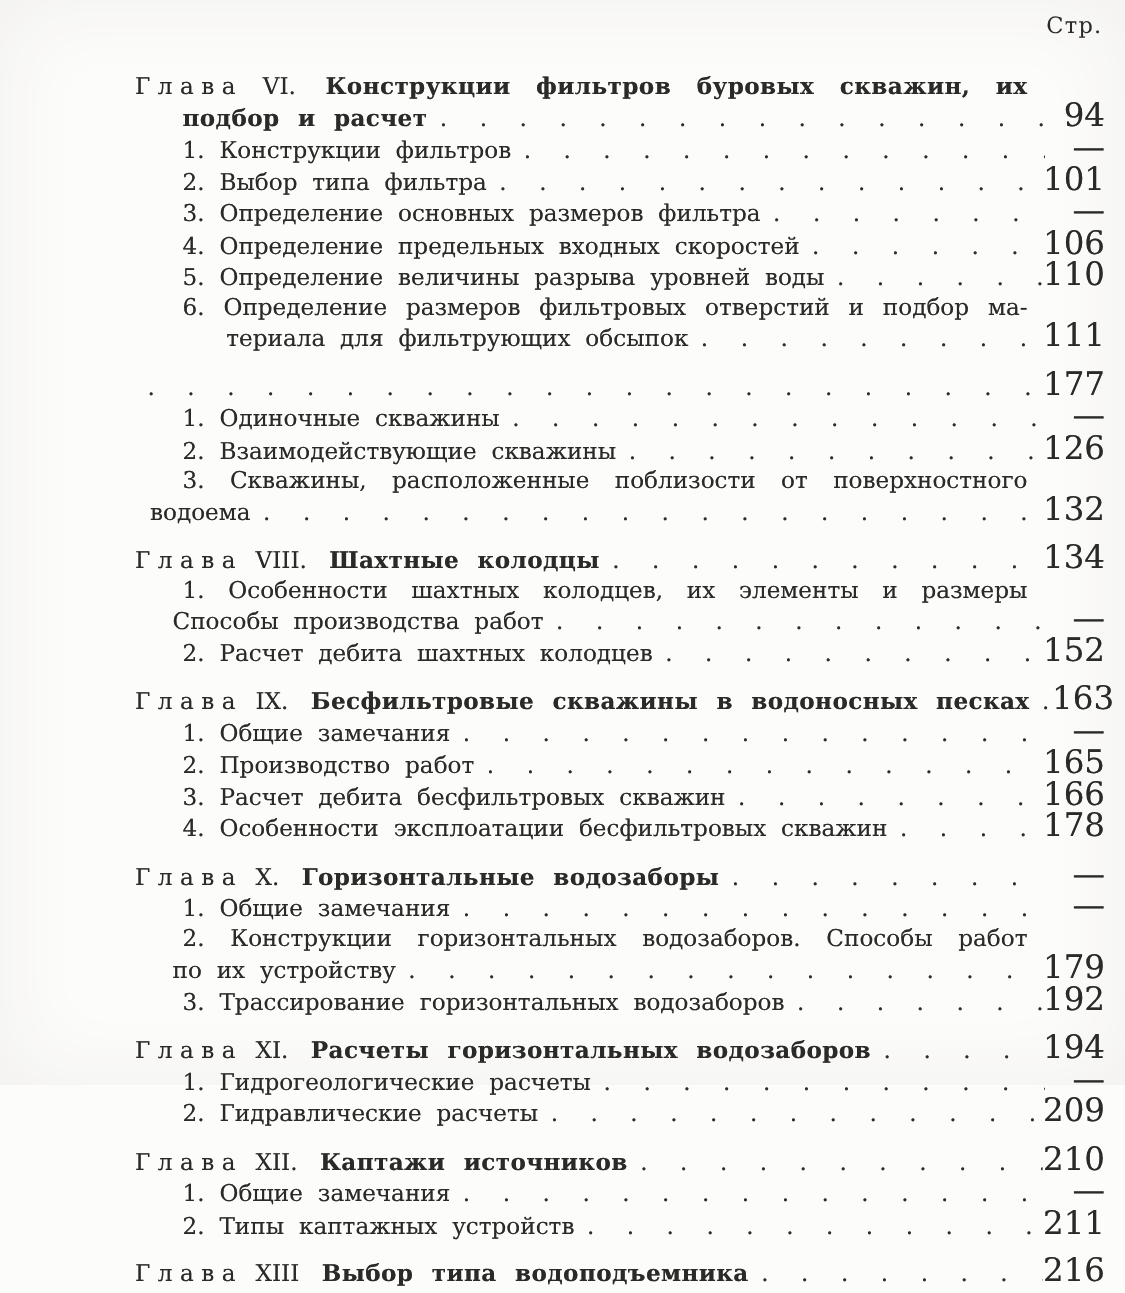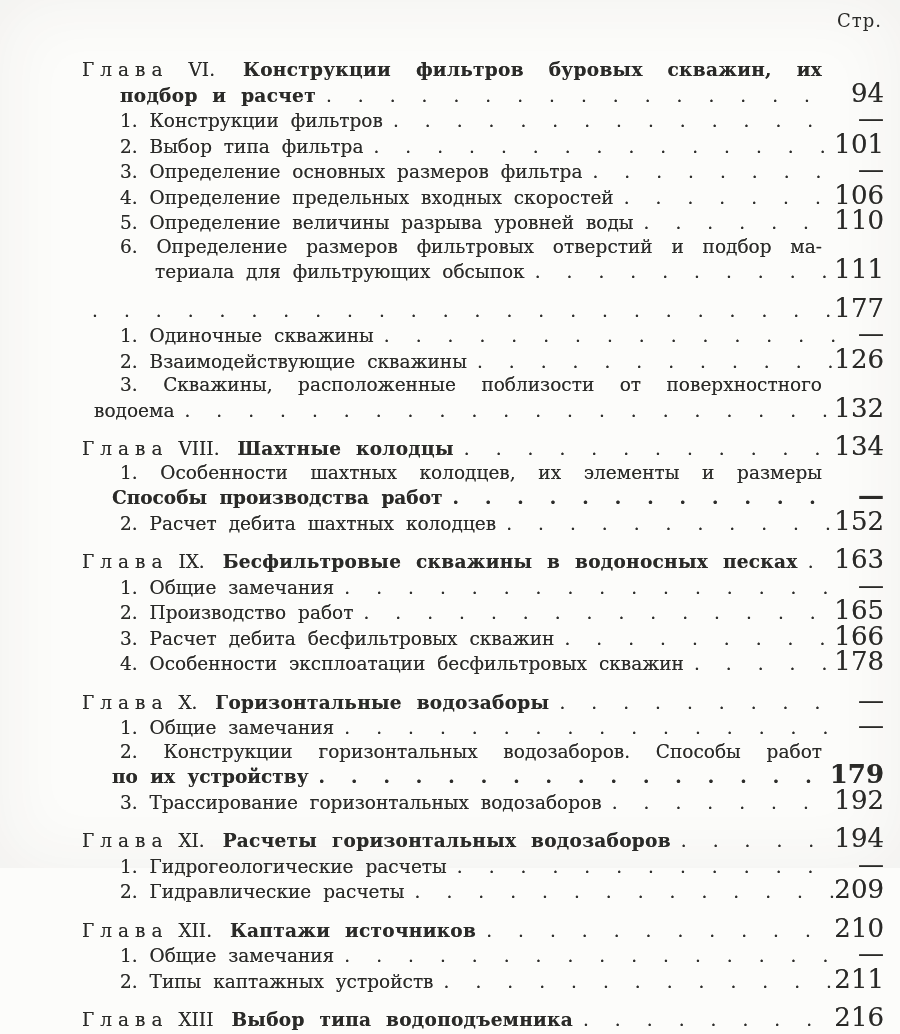--- a/index.html
+++ b/index.html
@@ -13,7 +13,7 @@
   .page {
     box-sizing: border-box;
     width: 900px; height: 868px;
-    padding: 10px 16px 0 82px;
+    padding: 10px 16px 0 108px;
     box-shadow: inset 0 0 70px rgba(60,55,45,0.06);
   }
   .hdr {

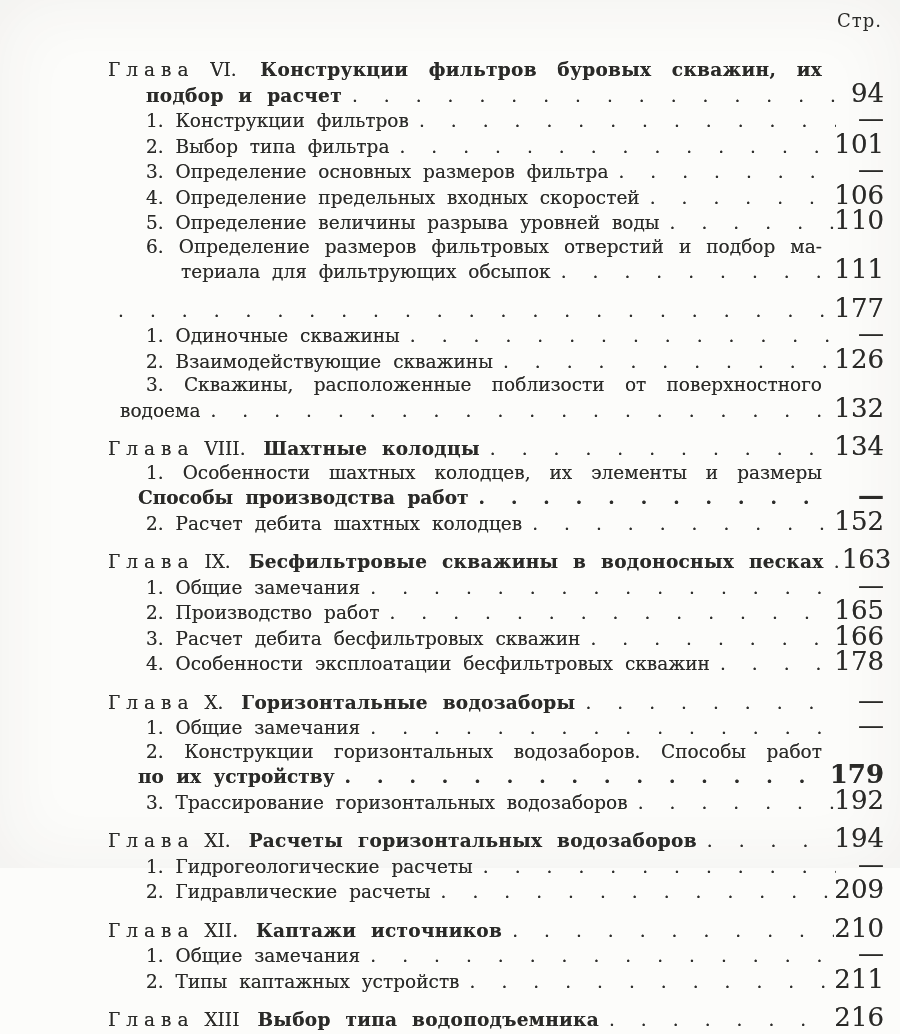--- a/index.html
+++ b/index.html
@@ -44,7 +44,7 @@
   .i1 { padding-left: 38px; justify-content: space-between; }
   .i2 { padding-left: 73px; }
   .i3 { padding-left: 12px; }
-  .i4 { padding-left: 30px; font-weight: bold; }
+  .i4 { padding-left: 30px; }
   .label { letter-spacing: 6px; margin-right: 4px; }
   .roman { margin-right: 12px; }
   .num { margin-right: 6px; }

